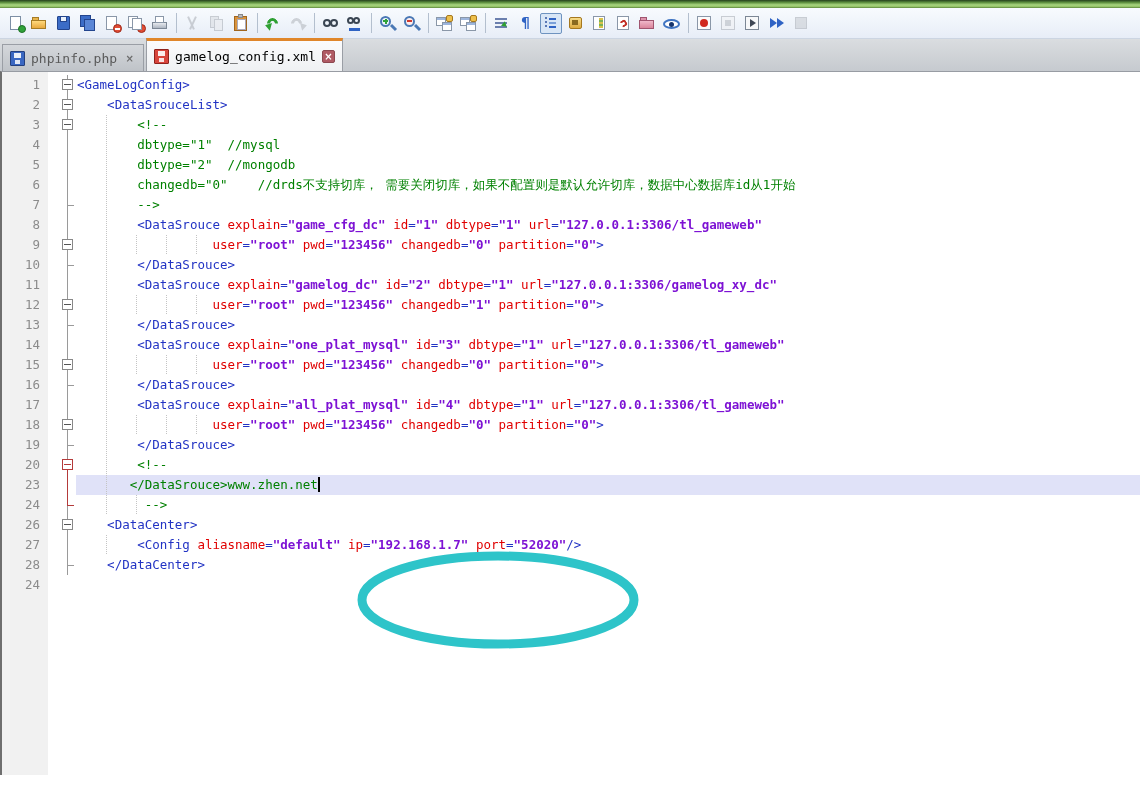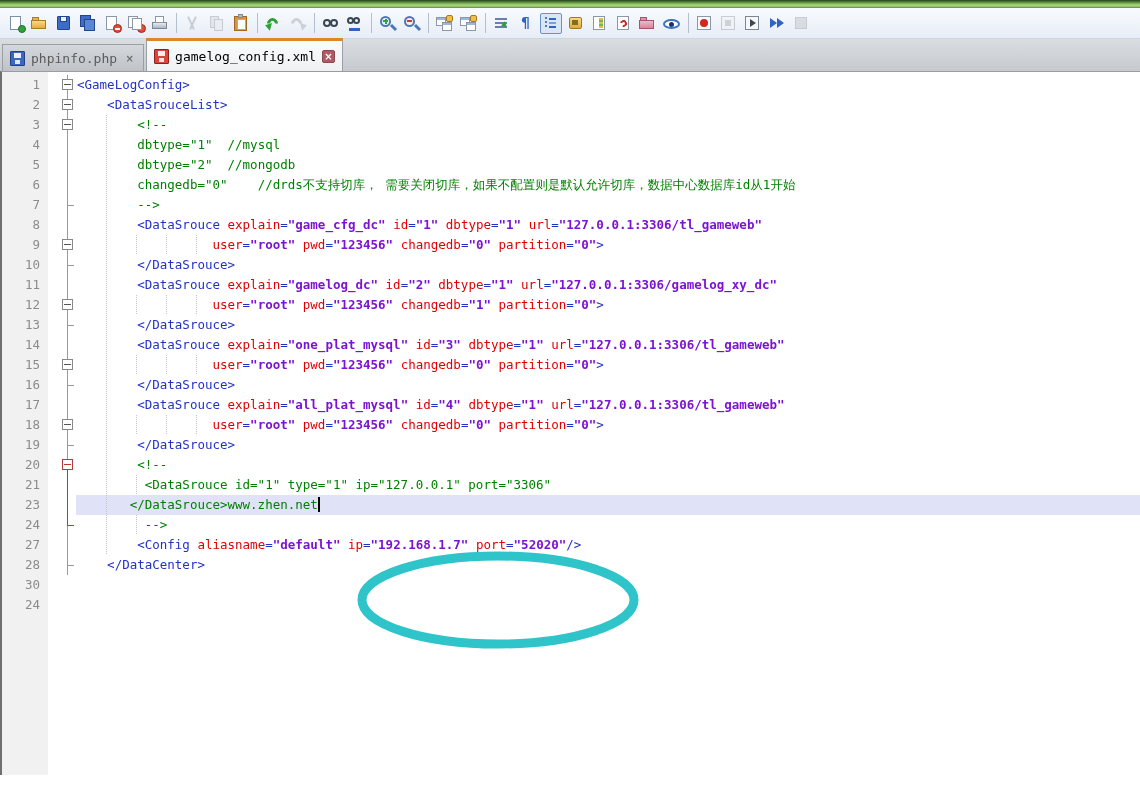--- a/index.html
+++ b/index.html
@@ -273,7 +273,6 @@
         <div class="line"><span class="num">18</span><span class="fold"><i class="vl"></i><i class="bx"></i></span><span class="tx"><i class="gd" style="left: 4ch;"></i><i class="gd" style="left: 8ch;"></i><i class="gd" style="left: 12ch;"></i><i class="gd" style="left: 16ch;"></i><span class="p">                  </span><span class="a">user</span><span class="t">=</span><span class="v">"root"</span><span class="p"> </span><span class="a">pwd</span><span class="t">=</span><span class="v">"123456"</span><span class="p"> </span><span class="a">changedb</span><span class="t">=</span><span class="v">"0"</span><span class="p"> </span><span class="a">partition</span><span class="t">=</span><span class="v">"0"</span><span class="t">&gt;</span></span></div>
         <div class="line"><span class="num">19</span><span class="fold"><i class="vl"></i><i class="tk"></i></span><span class="tx"><i class="gd" style="left: 4ch;"></i><span class="p">        </span><span class="t">&lt;/DataSrouce&gt;</span></span></div>
         <div class="line"><span class="num">20</span><span class="fold"><i class="vl"></i><i class="vl redbot"></i><i class="bx red"></i></span><span class="tx"><i class="gd" style="left: 4ch;"></i><span class="p">        </span><span class="c">&lt;!--</span></span></div>
-        <div class="line"><span class="num">21</span><span class="fold"><i class="vl"></i><i class="vl red"></i></span><span class="tx"><i class="gd" style="left: 4ch;"></i><i class="gd" style="left: 8ch;"></i><span class="p">         </span><span class="c">&lt;DataSrouce id="1" type="1" ip="127.0.0.1" port="3306"</span></span></div>
         <div class="line cur"><span class="num">23</span><span class="fold"><i class="vl"></i><i class="vl red"></i></span><span class="tx"><i class="gd" style="left: 4ch;"></i><span class="p">       </span><span class="c">&lt;/DataSrouce&gt;www.zhen.net</span><span class="caret"></span></span></div>
         <div class="line"><span class="num">24</span><span class="fold"><i class="vl"></i><i class="vl redtop"></i><i class="tk red"></i></span><span class="tx"><i class="gd" style="left: 4ch;"></i><i class="gd" style="left: 8ch;"></i><span class="p">         </span><span class="c">--&gt;</span></span></div>
         <div class="line"><span class="num">27</span><span class="fold"><i class="vl"></i></span><span class="tx"><i class="gd" style="left: 4ch;"></i><span class="p">        </span><span class="t">&lt;Config </span><span class="a">aliasname</span><span class="t">=</span><span class="v">"default"</span><span class="p"> </span><span class="a">ip</span><span class="t">=</span><span class="v">"192.168.1.7"</span><span class="p"> </span><span class="a">port</span><span class="t">=</span><span class="v">"52020"</span><span class="t">/&gt;</span></span></div>

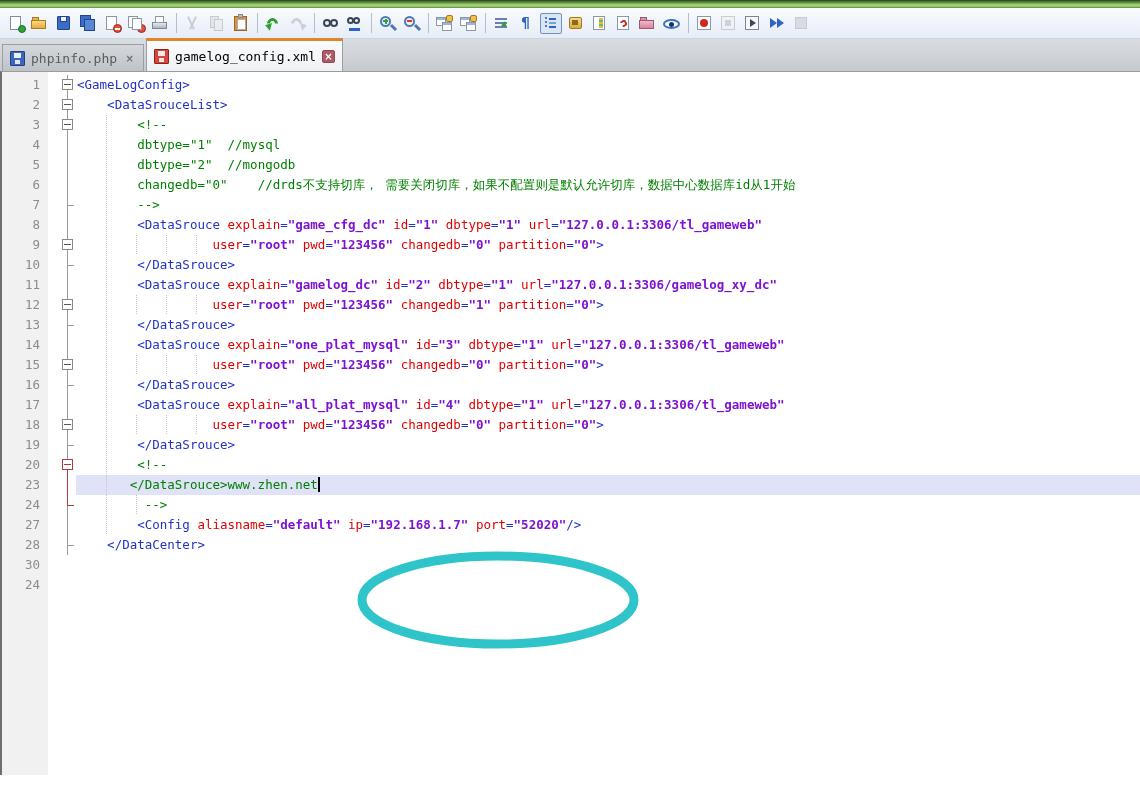--- a/index.html
+++ b/index.html
@@ -275,6 +275,7 @@
         <div class="line"><span class="num">20</span><span class="fold"><i class="vl"></i><i class="vl redbot"></i><i class="bx red"></i></span><span class="tx"><i class="gd" style="left: 4ch;"></i><span class="p">        </span><span class="c">&lt;!--</span></span></div>
         <div class="line cur"><span class="num">23</span><span class="fold"><i class="vl"></i><i class="vl red"></i></span><span class="tx"><i class="gd" style="left: 4ch;"></i><span class="p">       </span><span class="c">&lt;/DataSrouce&gt;www.zhen.net</span><span class="caret"></span></span></div>
         <div class="line"><span class="num">24</span><span class="fold"><i class="vl"></i><i class="vl redtop"></i><i class="tk red"></i></span><span class="tx"><i class="gd" style="left: 4ch;"></i><i class="gd" style="left: 8ch;"></i><span class="p">         </span><span class="c">--&gt;</span></span></div>
+        <div class="line"><span class="num">26</span><span class="fold"><i class="vl"></i><i class="bx"></i></span><span class="tx"><span class="p">    </span><span class="t">&lt;DataCenter&gt;</span></span></div>
         <div class="line"><span class="num">27</span><span class="fold"><i class="vl"></i></span><span class="tx"><i class="gd" style="left: 4ch;"></i><span class="p">        </span><span class="t">&lt;Config </span><span class="a">aliasname</span><span class="t">=</span><span class="v">"default"</span><span class="p"> </span><span class="a">ip</span><span class="t">=</span><span class="v">"192.168.1.7"</span><span class="p"> </span><span class="a">port</span><span class="t">=</span><span class="v">"52020"</span><span class="t">/&gt;</span></span></div>
         <div class="line"><span class="num">28</span><span class="fold"><i class="vl"></i><i class="tk"></i></span><span class="tx"><span class="p">    </span><span class="t">&lt;/DataCenter&gt;</span></span></div>
         <div class="line"><span class="num">30</span><span class="fold"></span><span class="tx"></span></div>

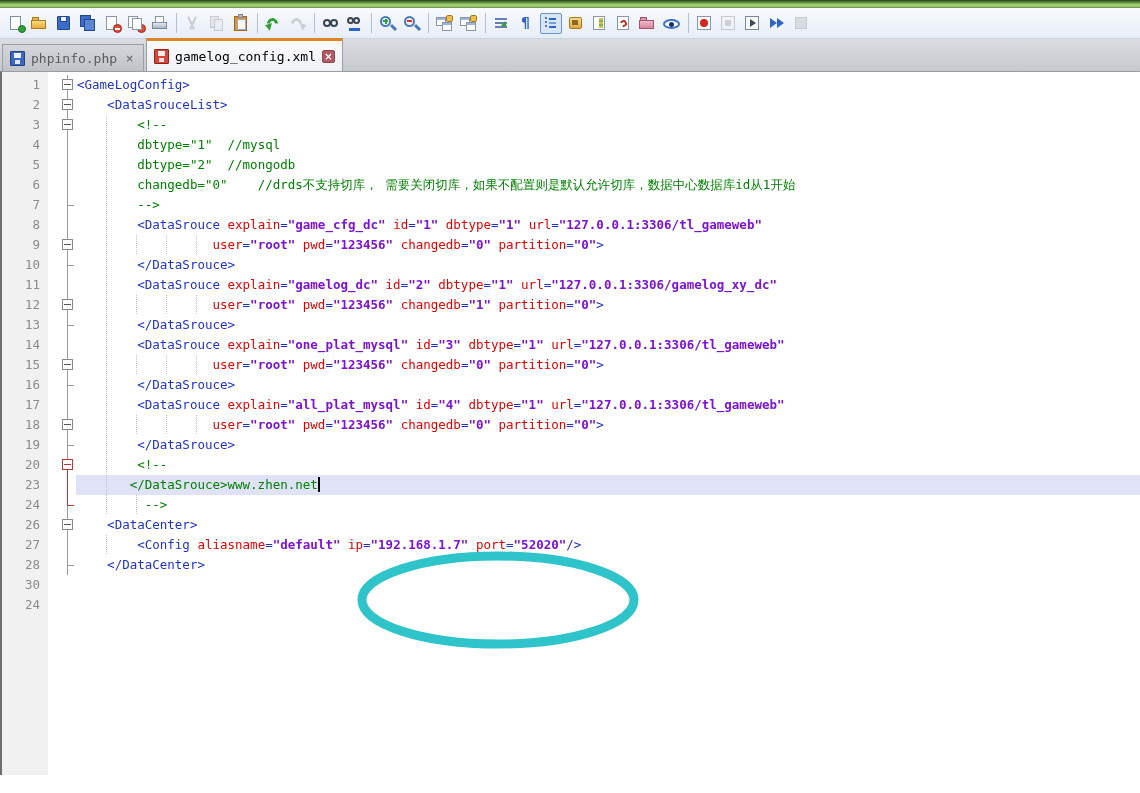--- a/index.html
+++ b/index.html
@@ -278,7 +278,6 @@
         <div class="line"><span class="num">26</span><span class="fold"><i class="vl"></i><i class="bx"></i></span><span class="tx"><span class="p">    </span><span class="t">&lt;DataCenter&gt;</span></span></div>
         <div class="line"><span class="num">27</span><span class="fold"><i class="vl"></i></span><span class="tx"><i class="gd" style="left: 4ch;"></i><span class="p">        </span><span class="t">&lt;Config </span><span class="a">aliasname</span><span class="t">=</span><span class="v">"default"</span><span class="p"> </span><span class="a">ip</span><span class="t">=</span><span class="v">"192.168.1.7"</span><span class="p"> </span><span class="a">port</span><span class="t">=</span><span class="v">"52020"</span><span class="t">/&gt;</span></span></div>
         <div class="line"><span class="num">28</span><span class="fold"><i class="vl"></i><i class="tk"></i></span><span class="tx"><span class="p">    </span><span class="t">&lt;/DataCenter&gt;</span></span></div>
-        <div class="line"><span class="num">30</span><span class="fold"></span><span class="tx"></span></div>
         <div class="line"><span class="num">24</span><span class="fold"></span><span class="tx"></span></div>
       </div>
     <svg class="annot" width="292" height="104" style="left: 350px; top: 476px;">

